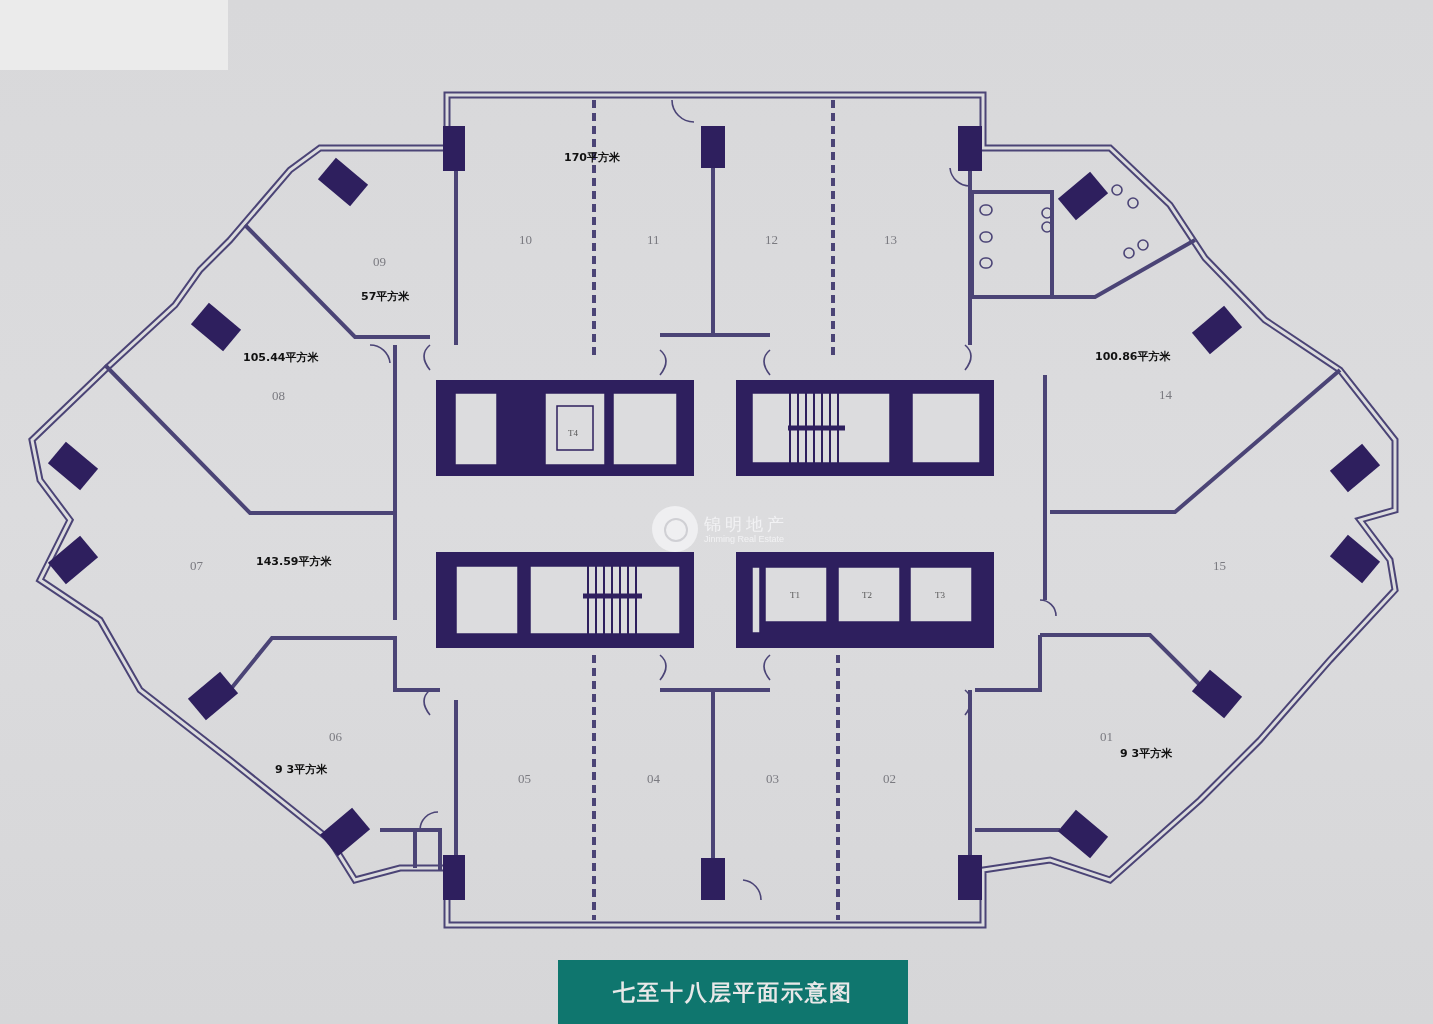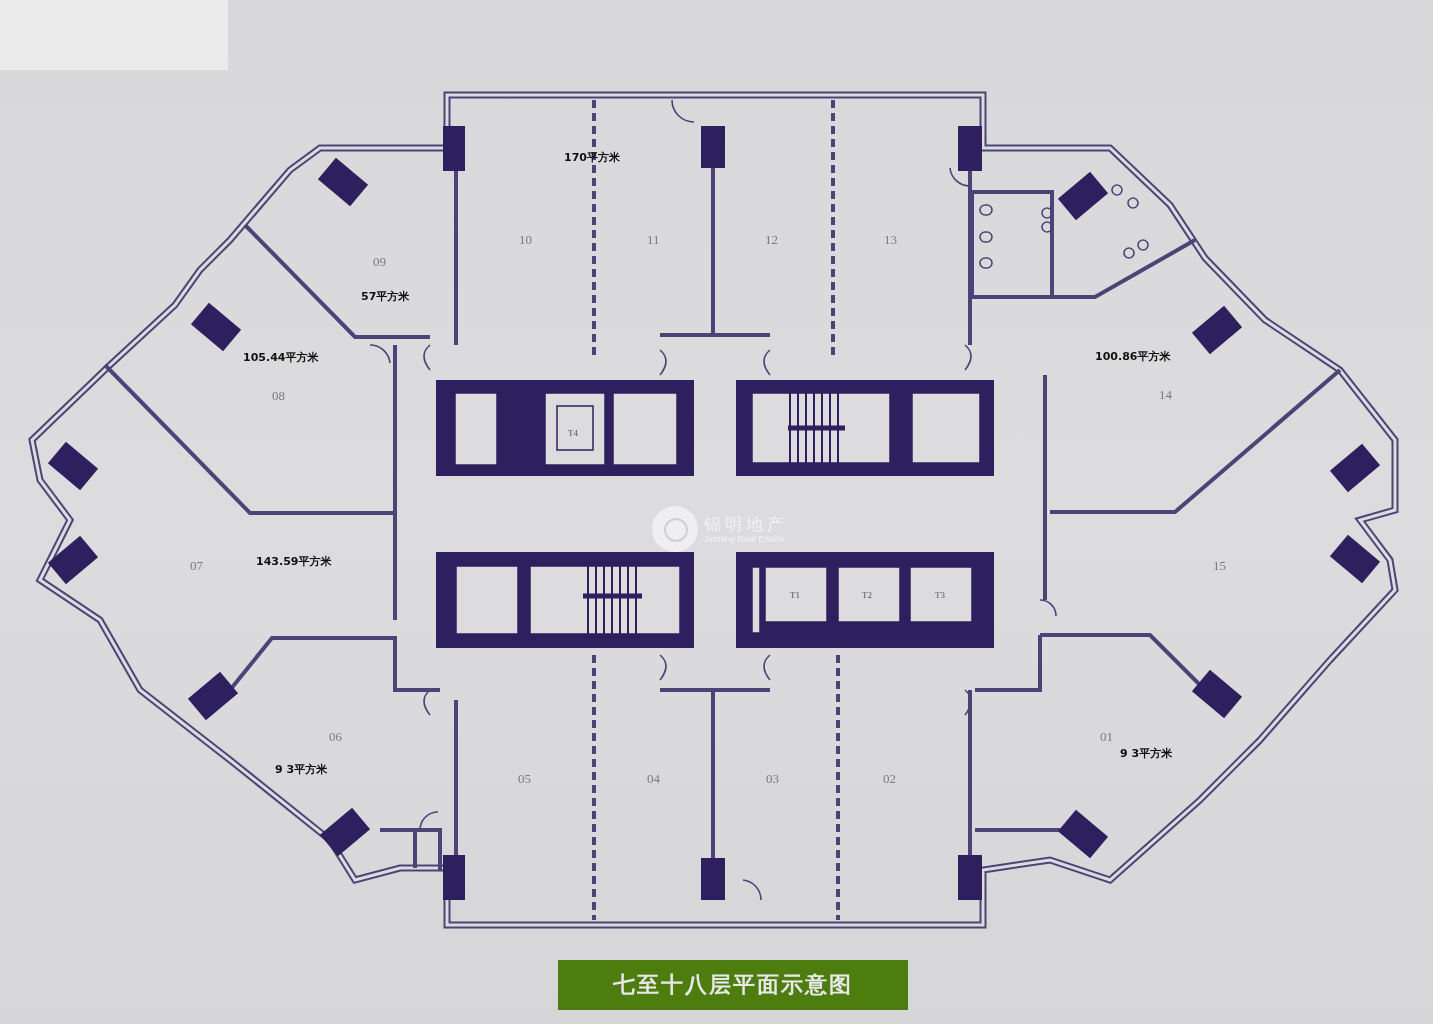--- a/index.html
+++ b/index.html
@@ -17,8 +17,8 @@
   .area { font-family: "DejaVu Sans", sans-serif; font-size: 11px; font-weight: bold; fill: #111; }
   .elev { font-family: "Liberation Serif", serif; font-size: 9px; fill: #555; }
   .title-bar {
-    position: absolute; left: 558px; top: 960px; width: 350px; height: 50px;
-    background: #4d7c0f; color: #e8e8e8;
+    position: absolute; left: 558px; top: 960px; width: 350px; height: 65px;
+    background: #0f766e; color: #e8e8e8;
     display: flex; align-items: center; justify-content: center;
     font-family: "DejaVu Sans", sans-serif; font-weight: bold; font-size: 22px; letter-spacing: 2px;
   }

